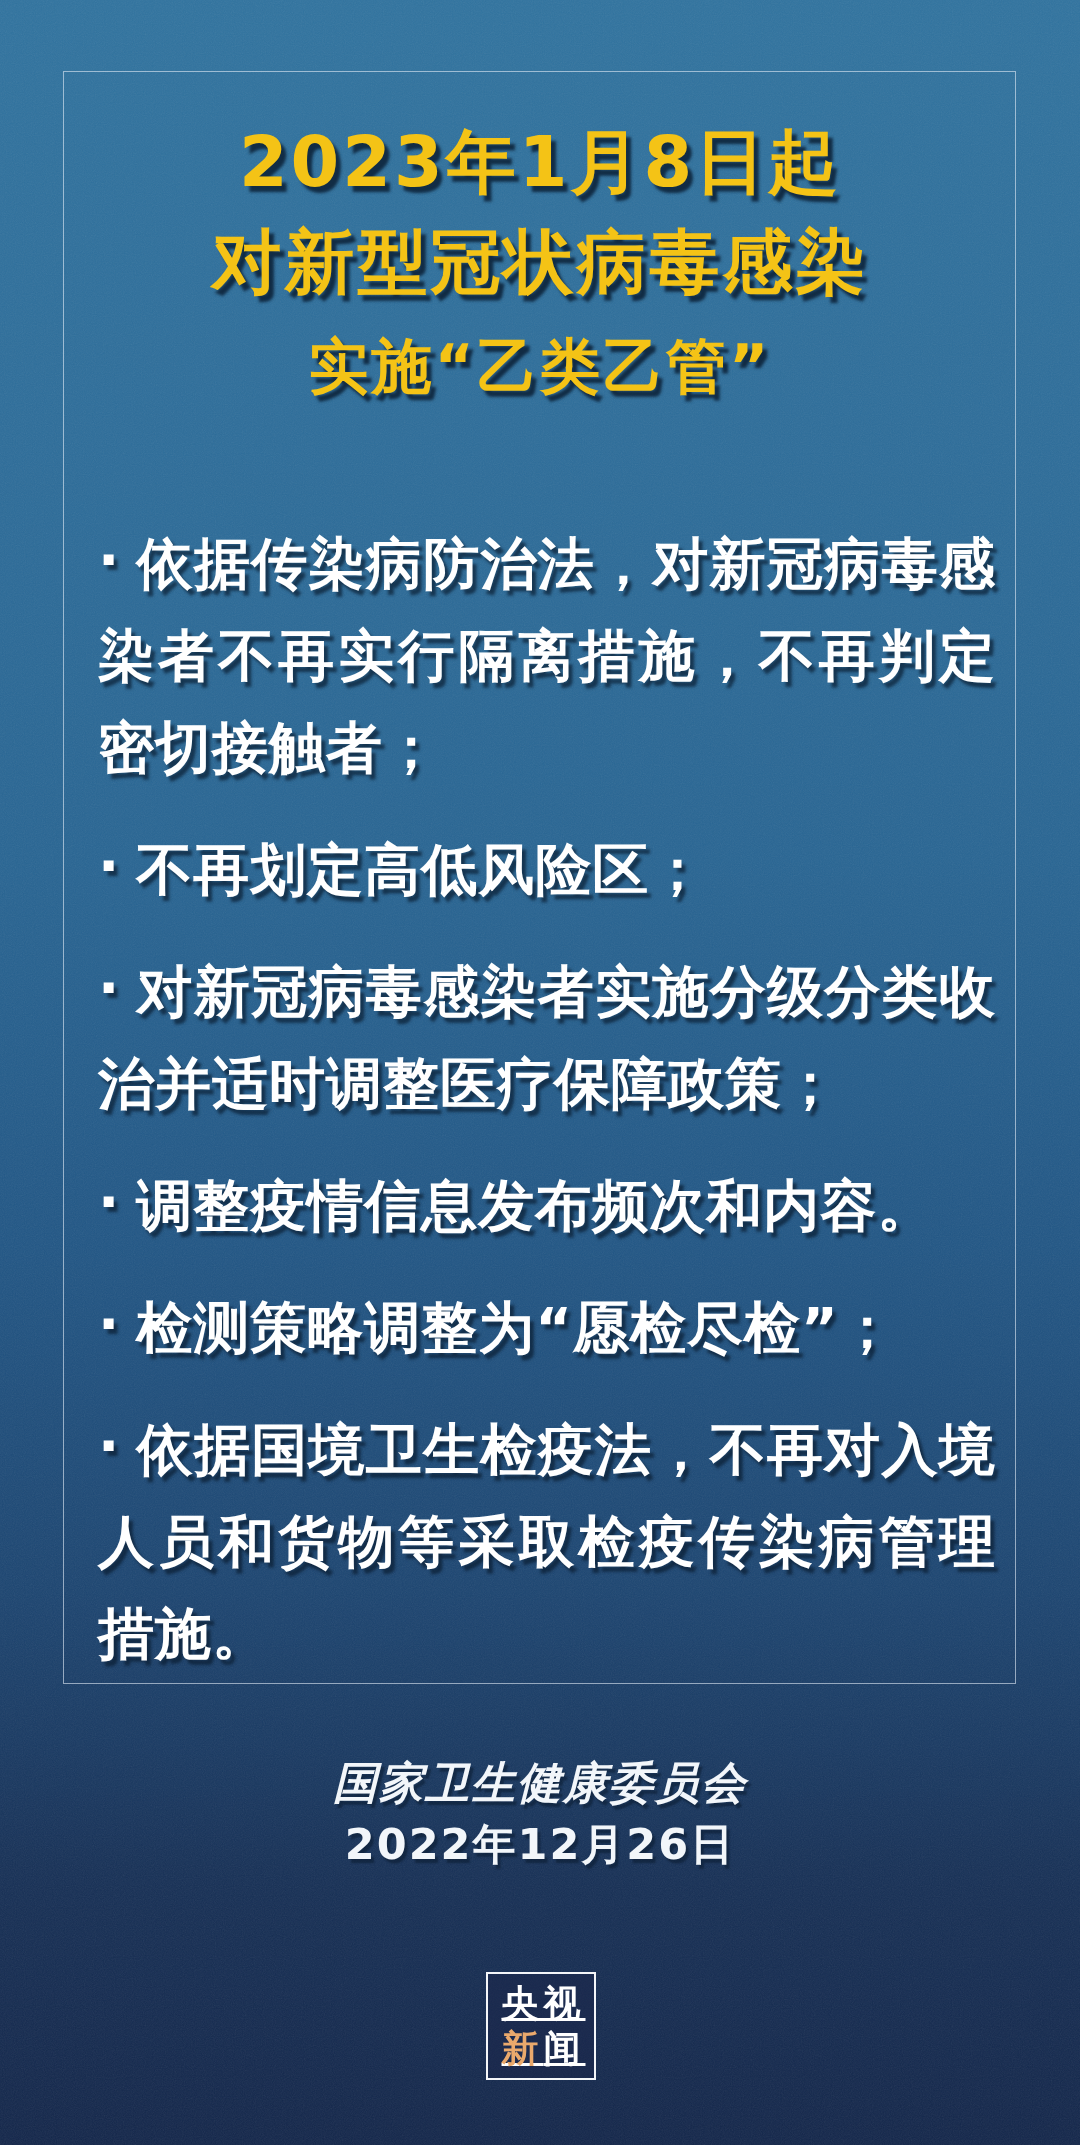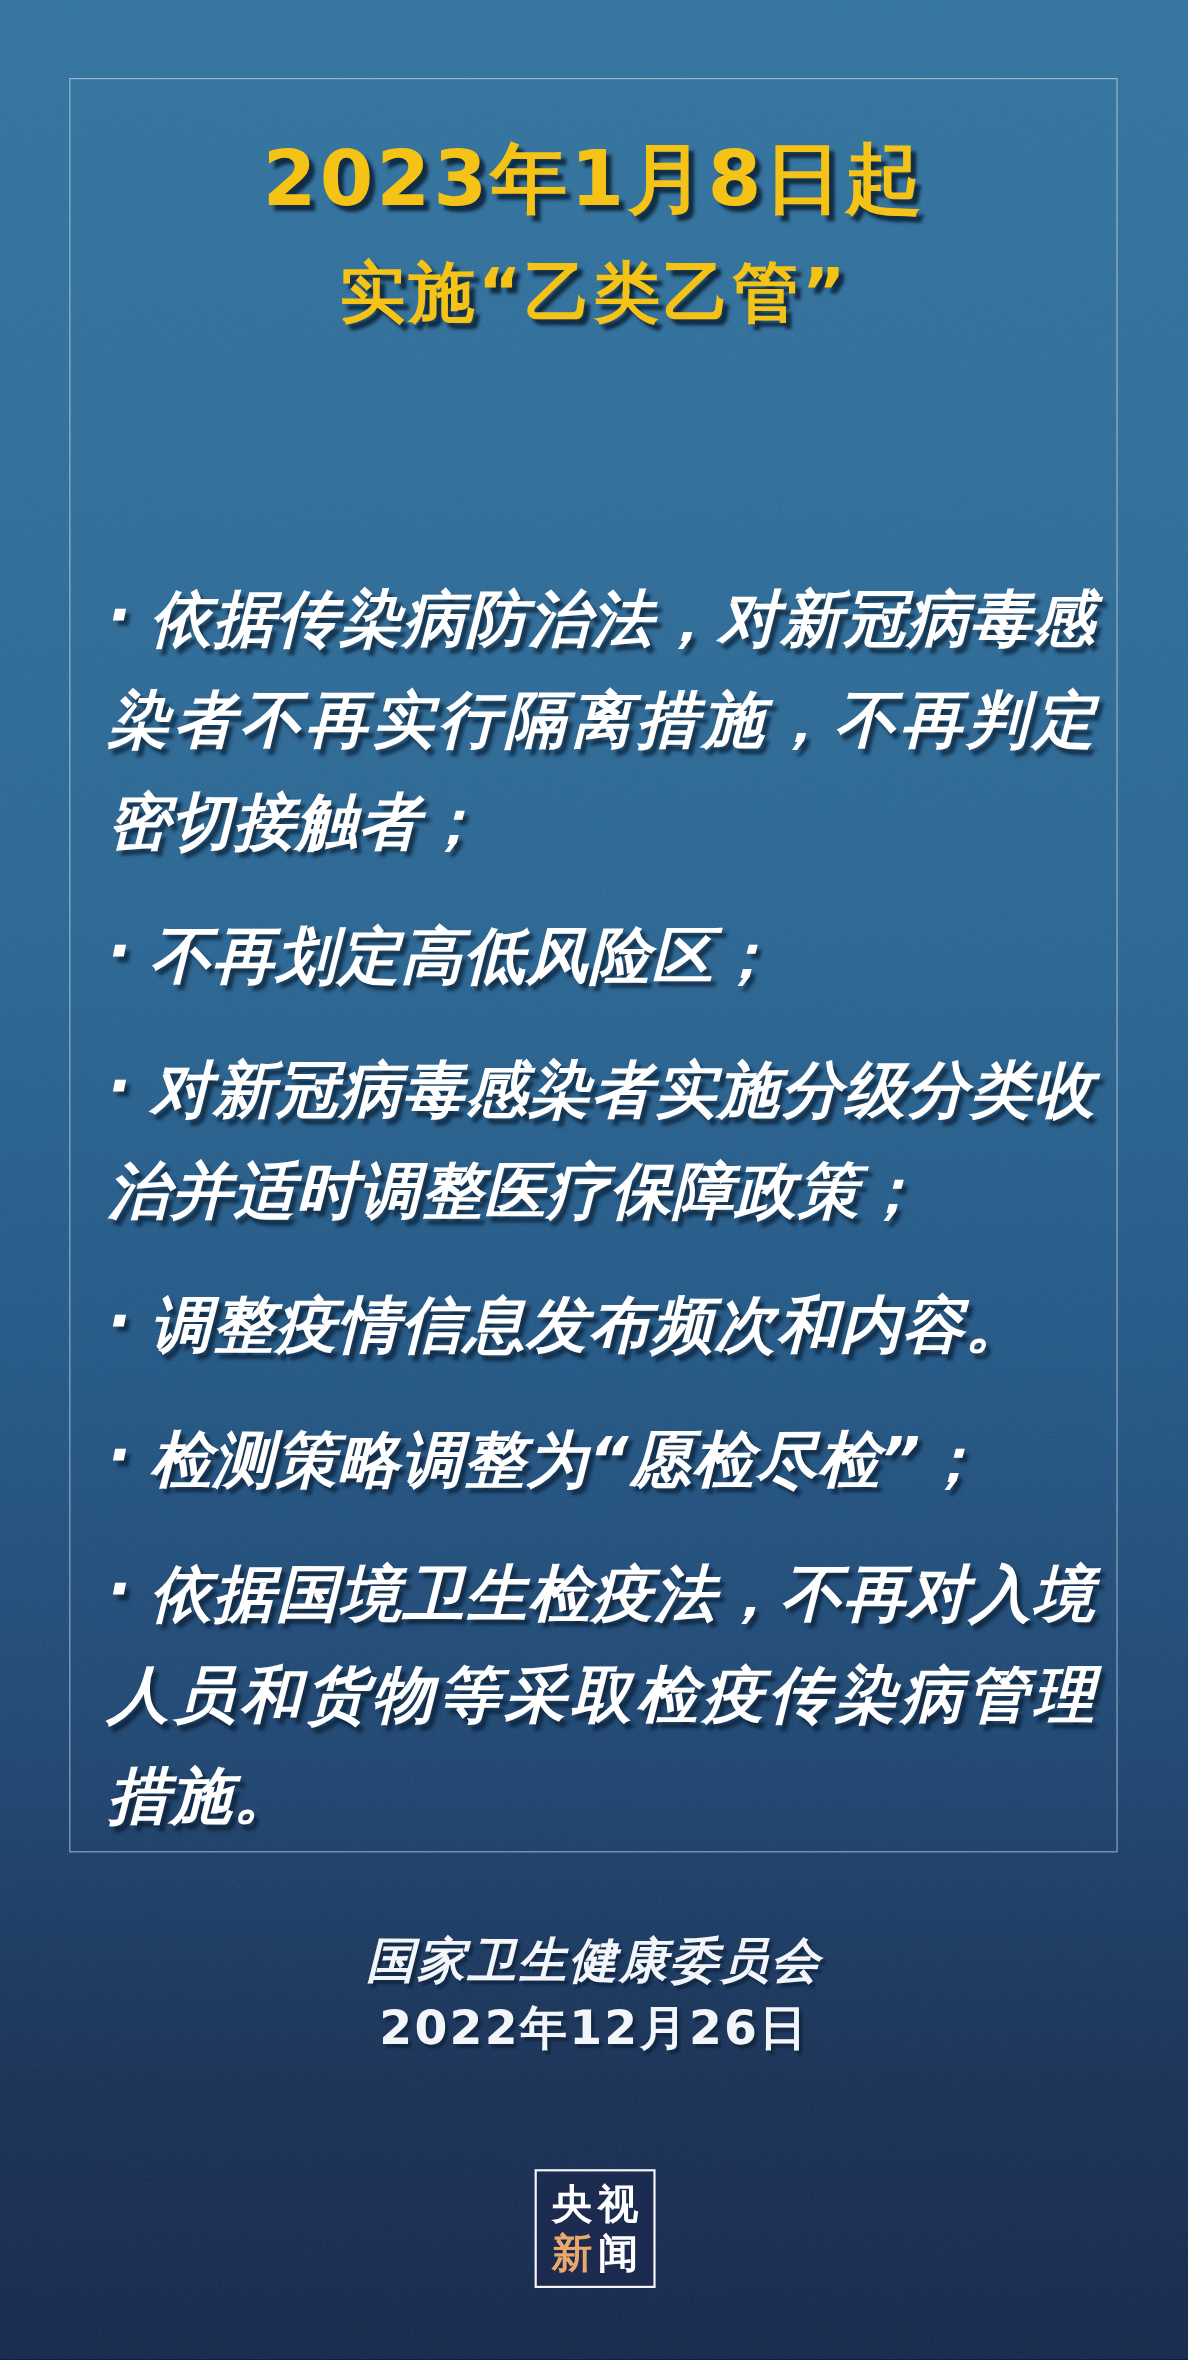--- a/index.html
+++ b/index.html
@@ -148,6 +148,7 @@
 
   <div class="title">
     <div class="t-line">2023年1月8日起</div>
+    <div class="t-line">对新型冠状病毒感染</div>
     <div class="t-line big">实施“乙类乙管”</div>
   </div>
 

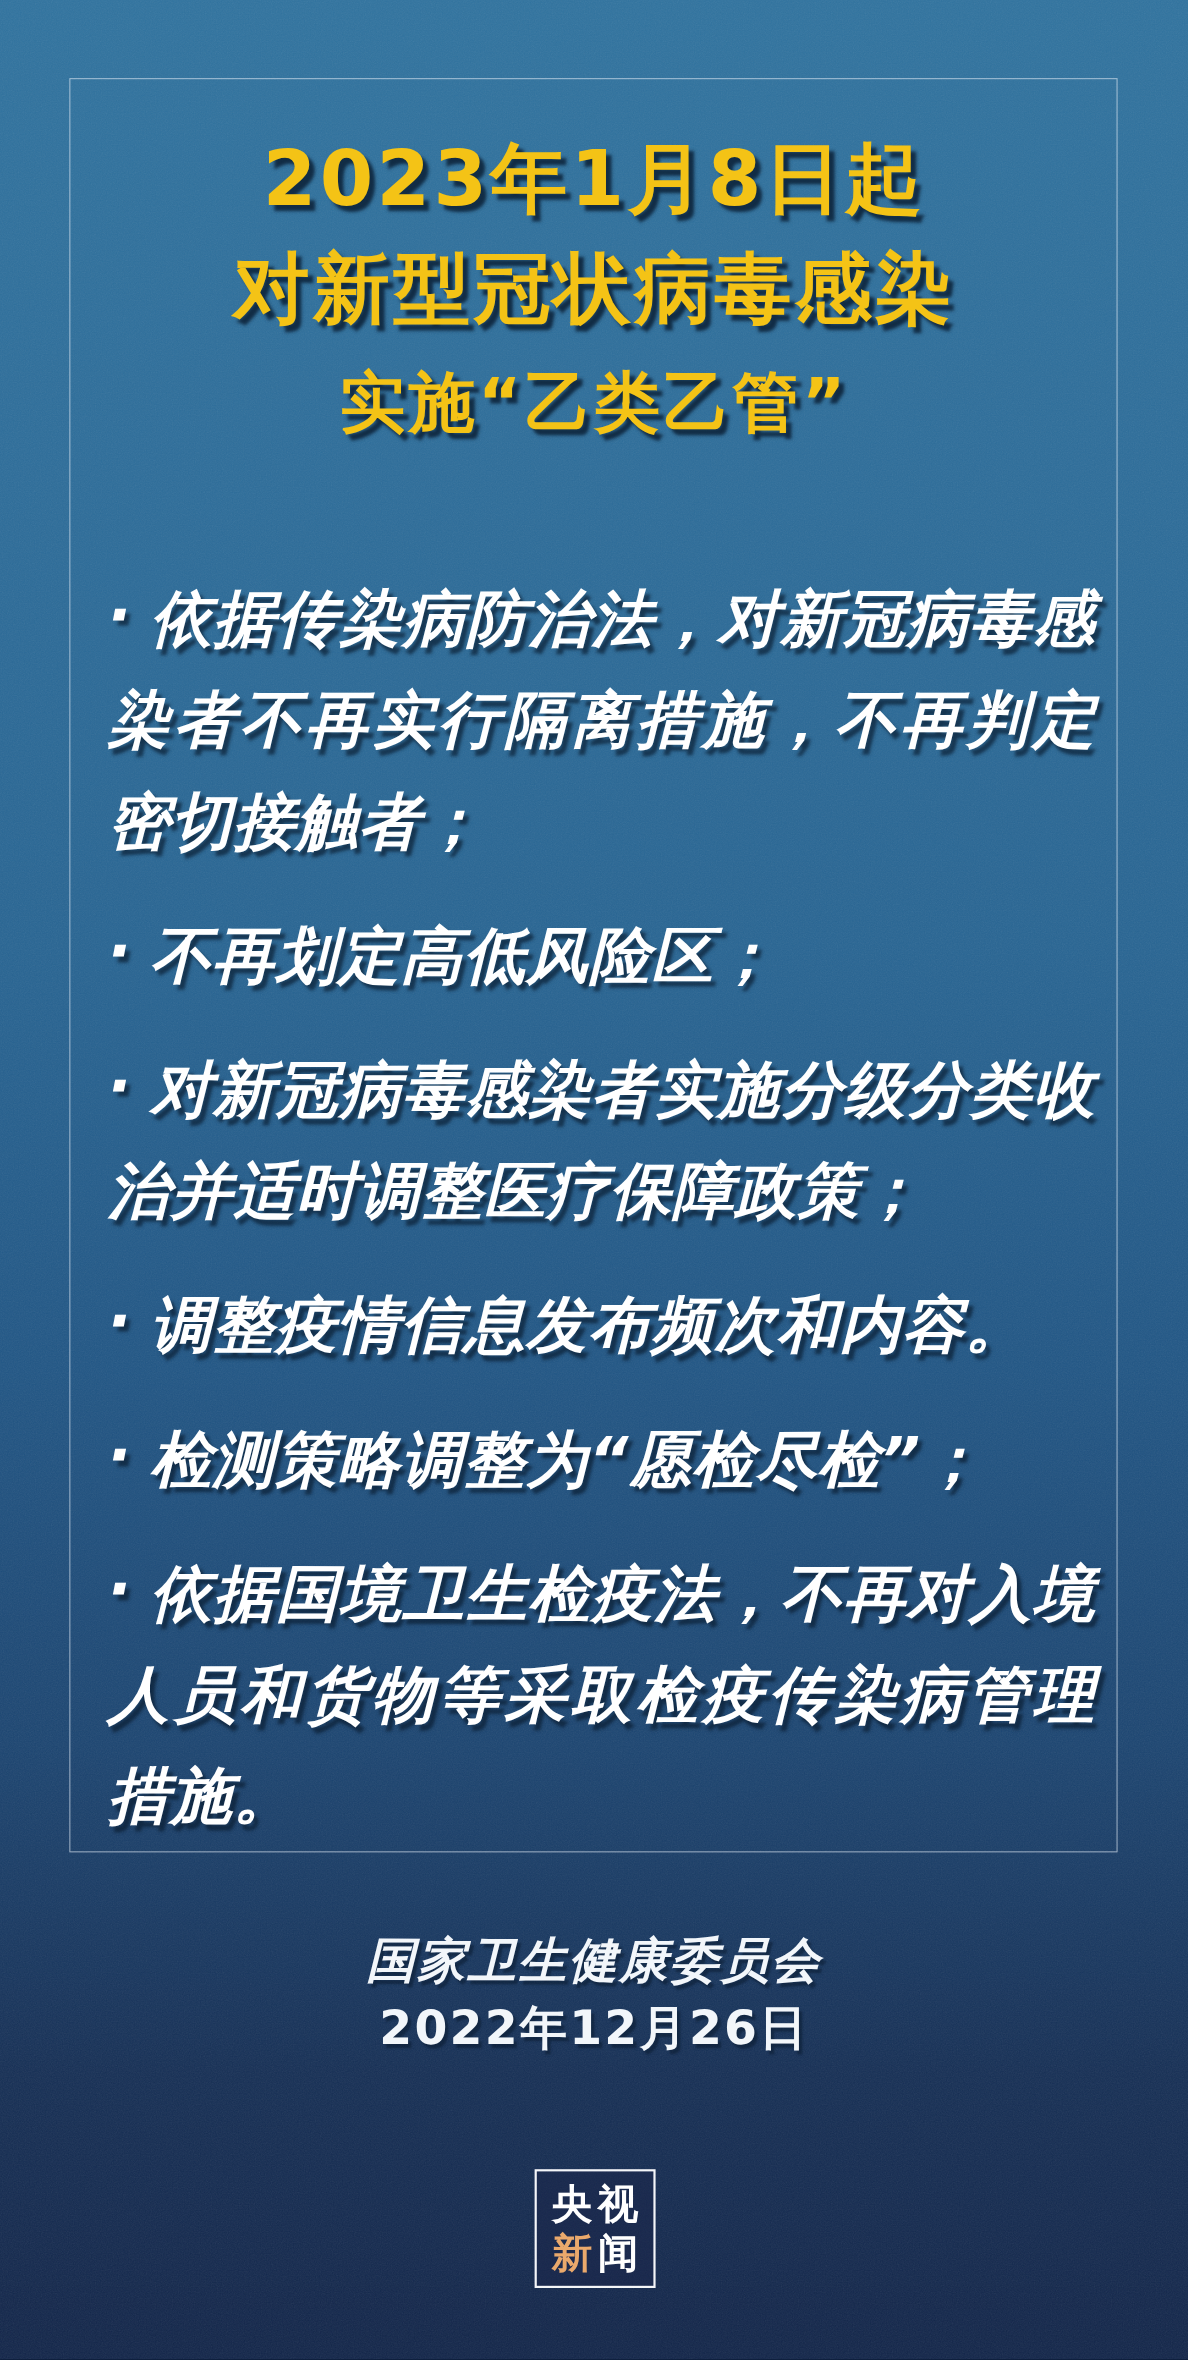--- a/index.html
+++ b/index.html
@@ -75,7 +75,6 @@
     letter-spacing: 1px;
     text-shadow: 4px 5px 3px rgba(9, 26, 46, 0.68);
     text-align: justify;
-    font-style: italic;
   }
   .bullet .marker {
     display: inline-block;

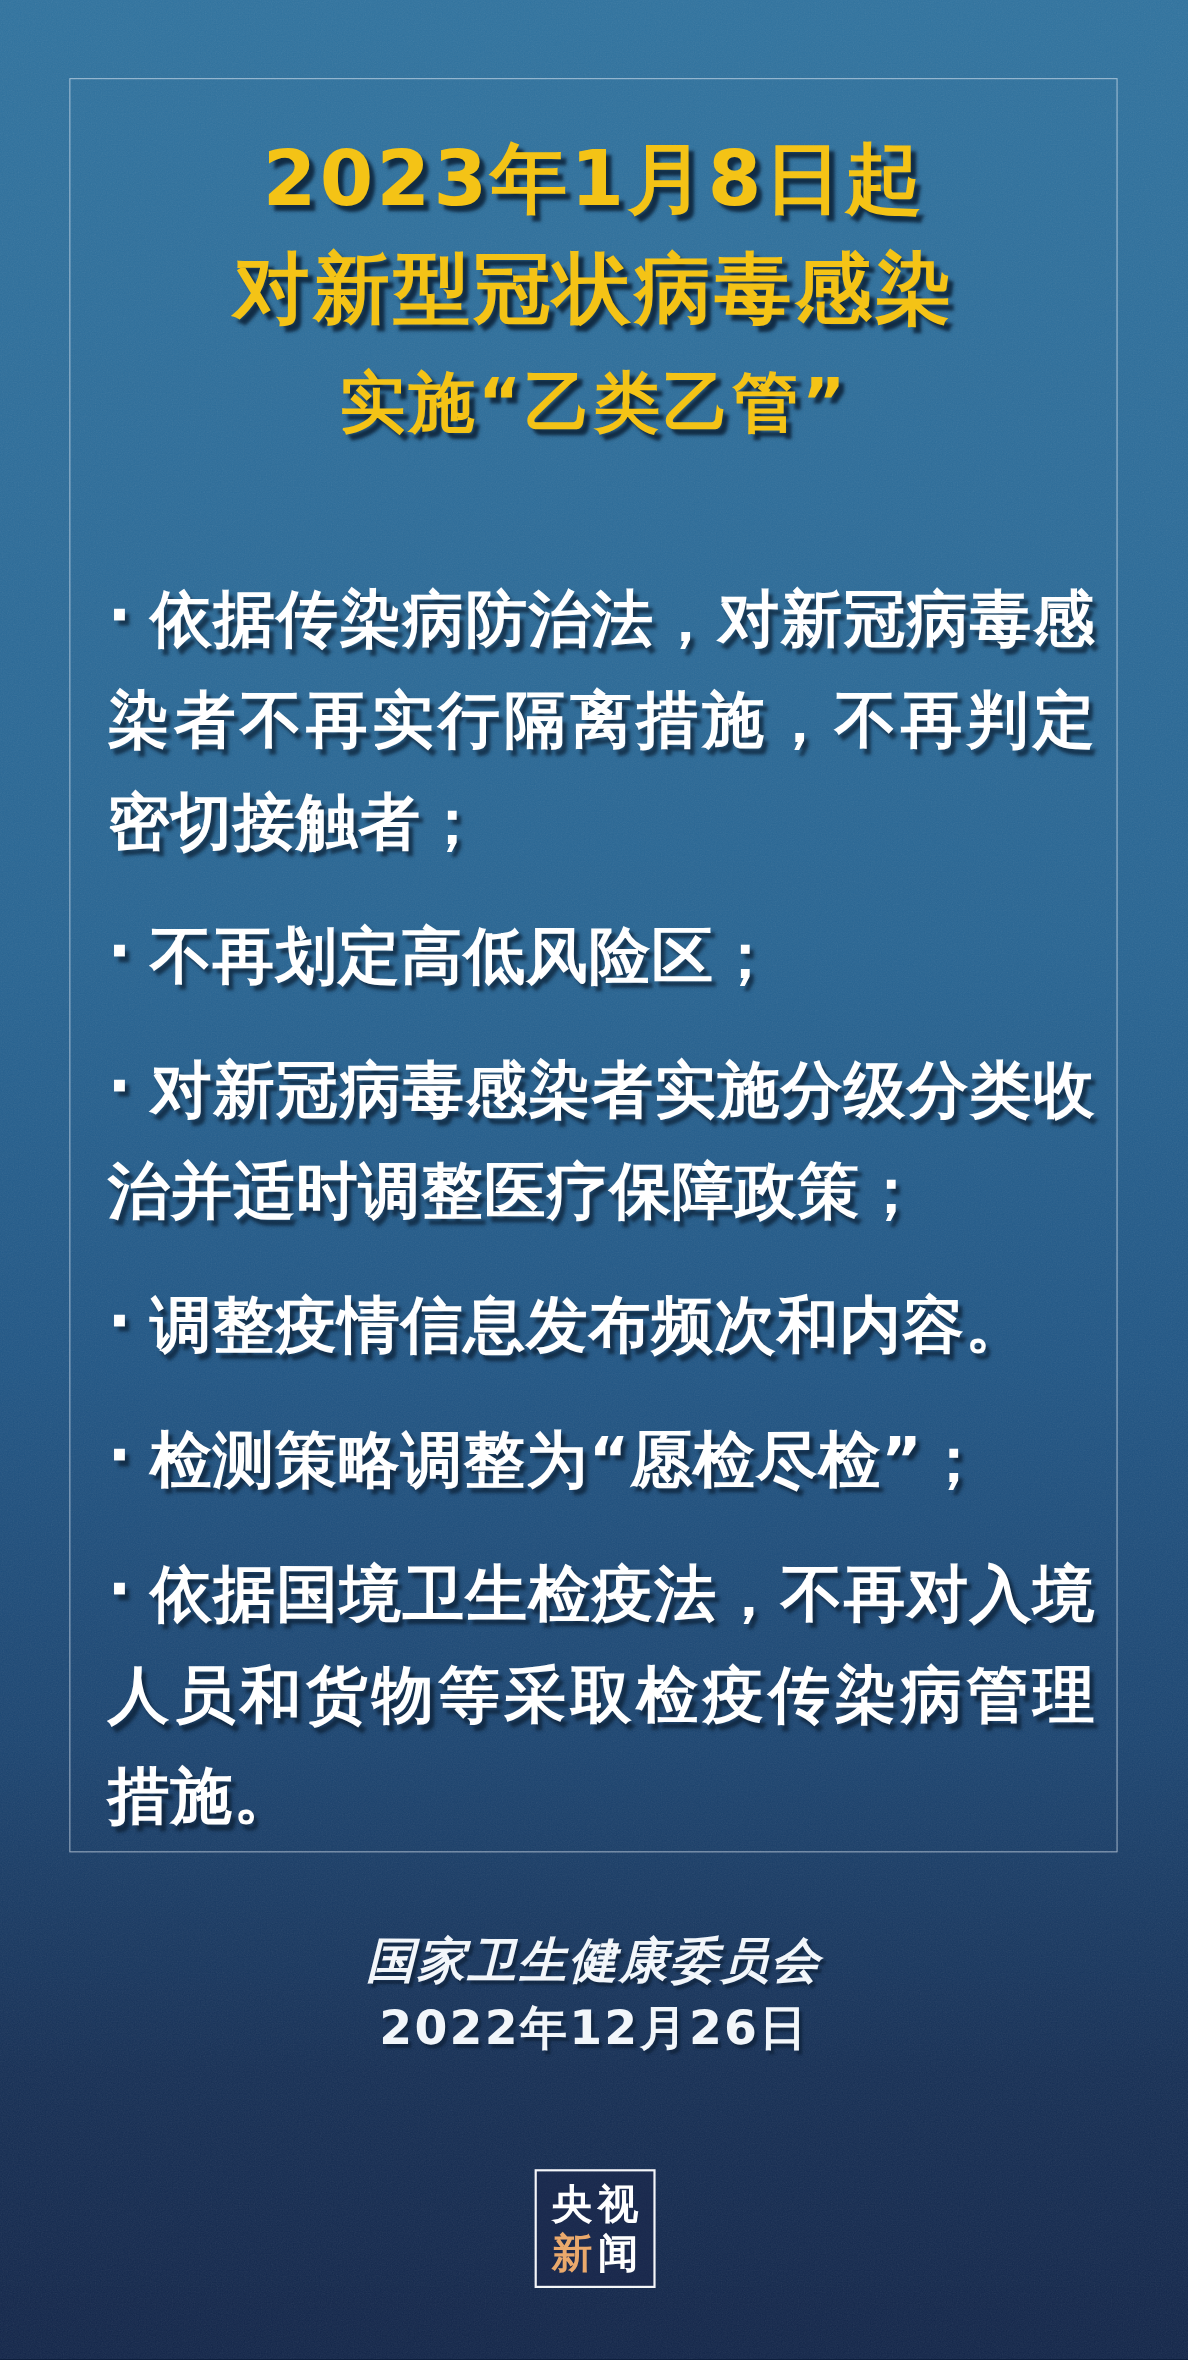--- a/index.html
+++ b/index.html
@@ -125,6 +125,7 @@
     letter-spacing: 5px;
     margin-left: 5px; 
     white-space: nowrap;
+    text-decoration: underline;
   }
   .logo .accent {
     color: #eaa96c;

